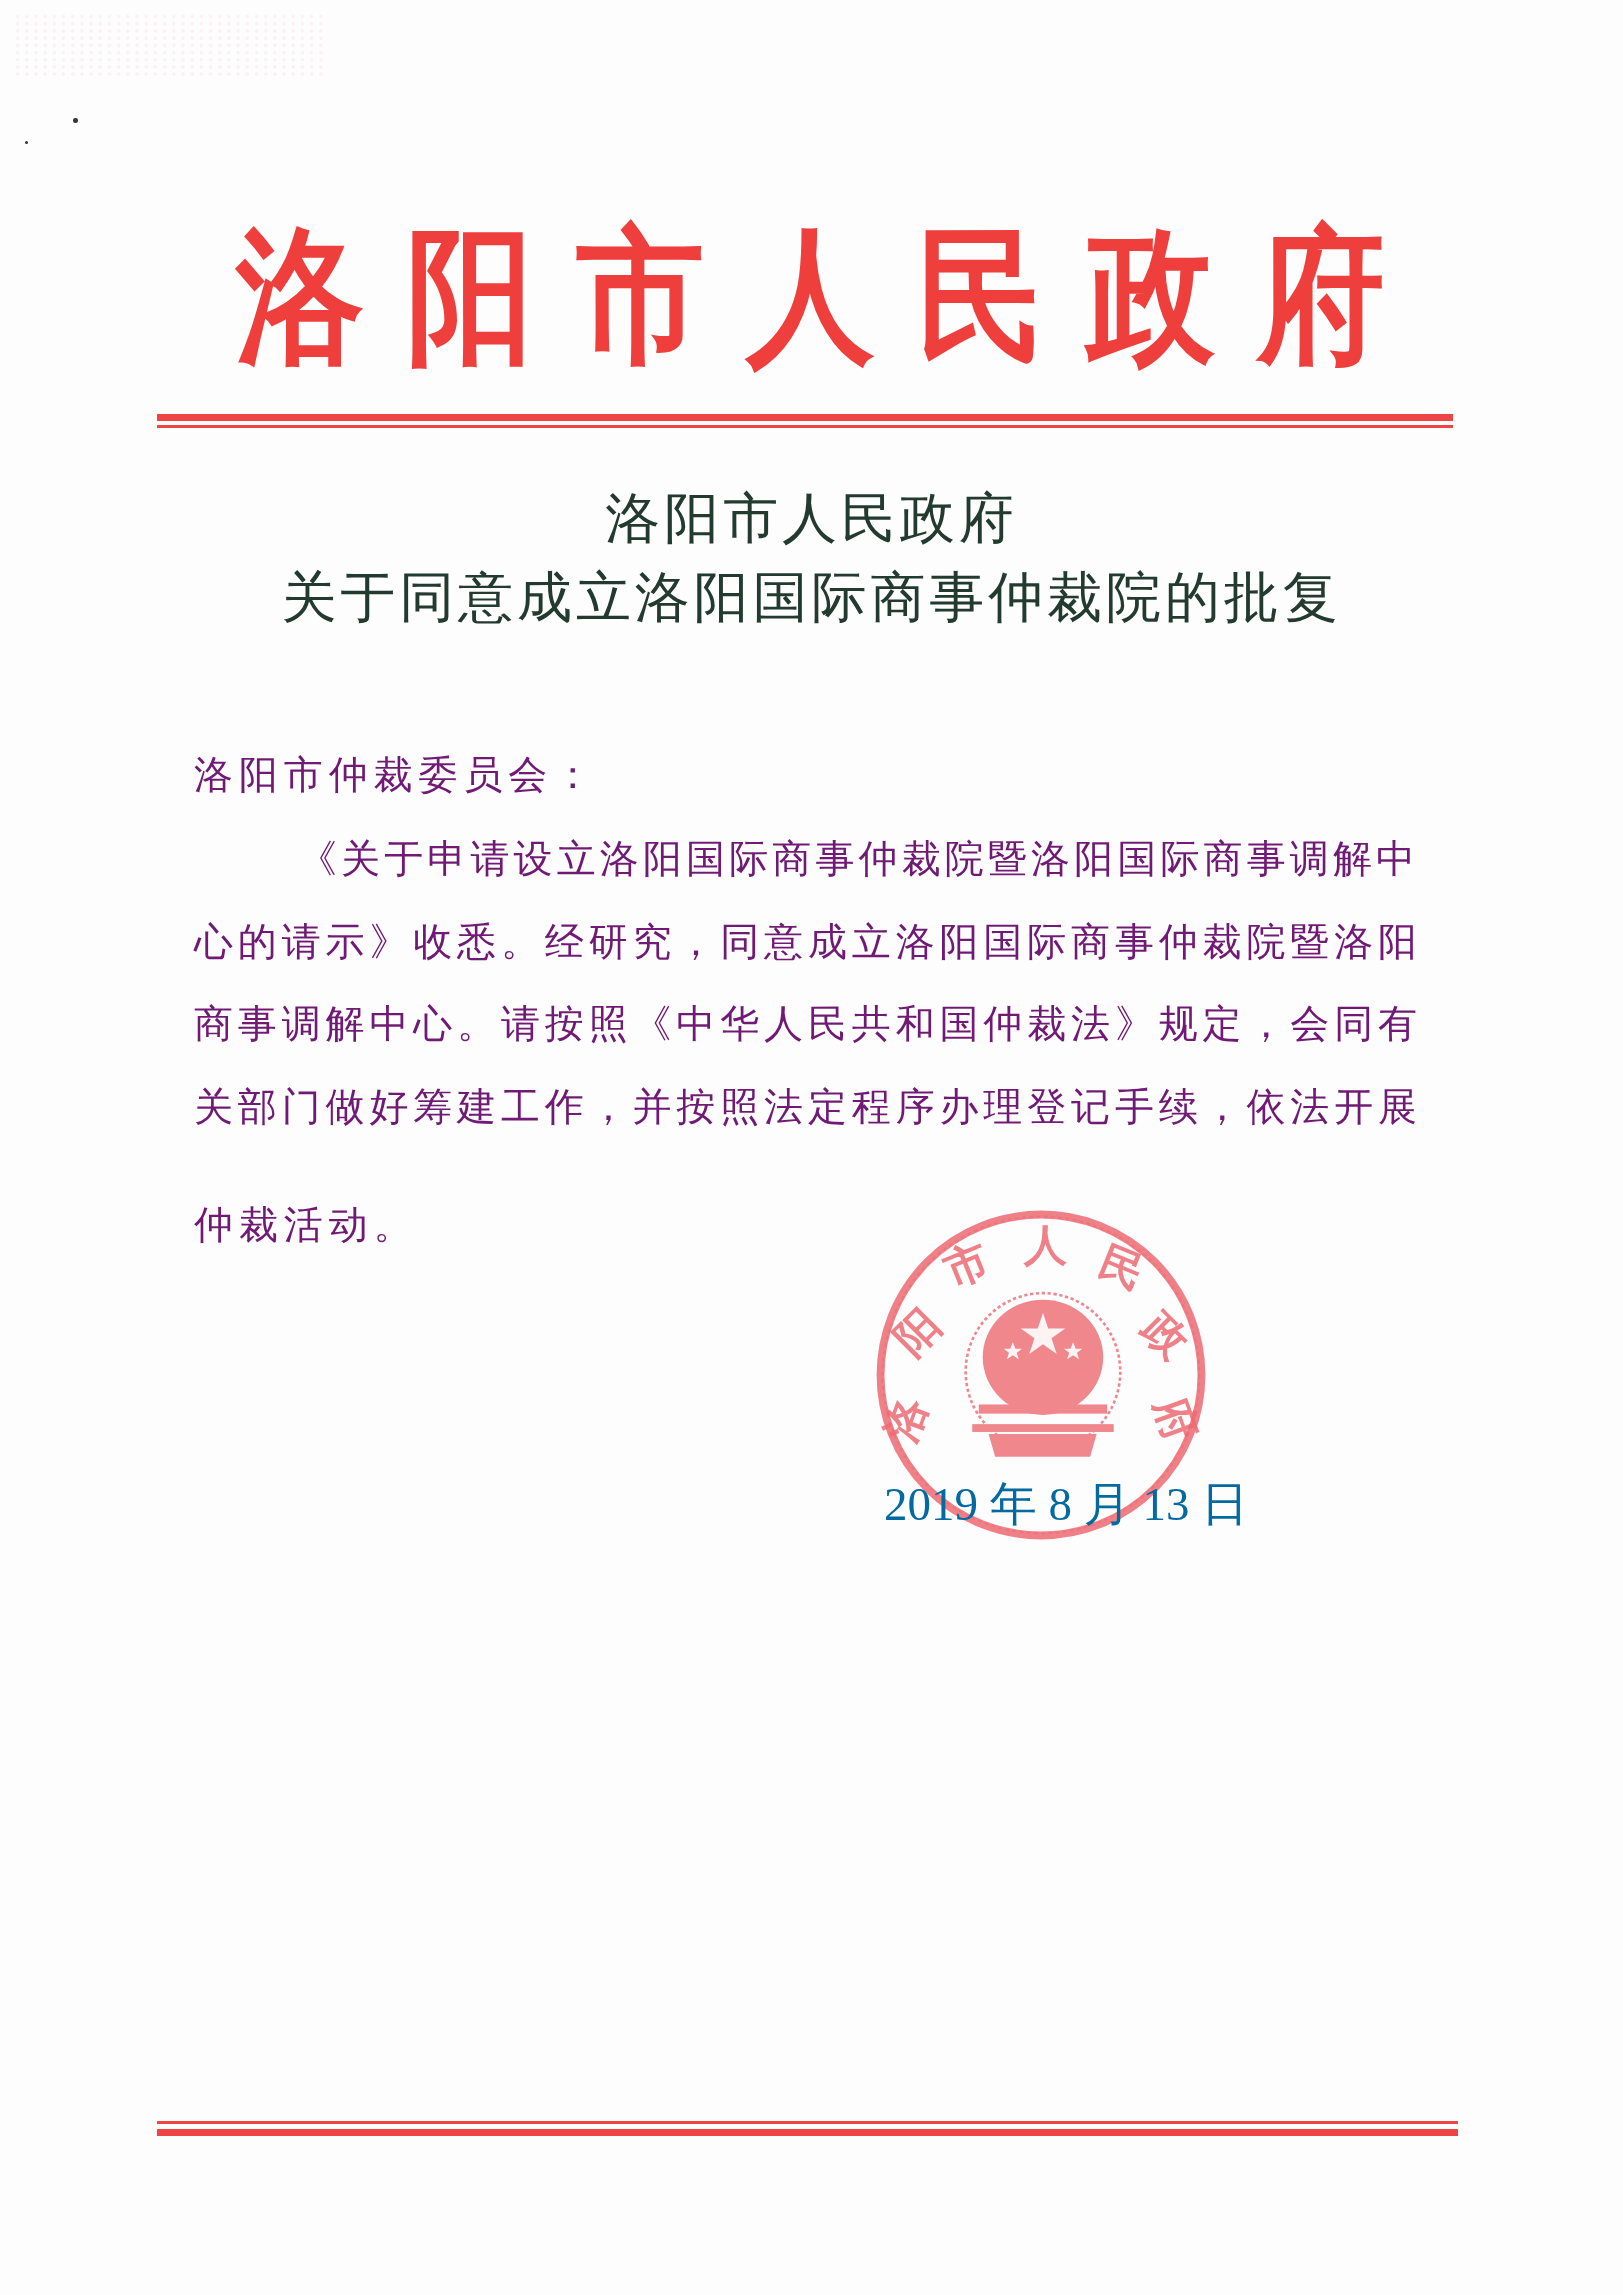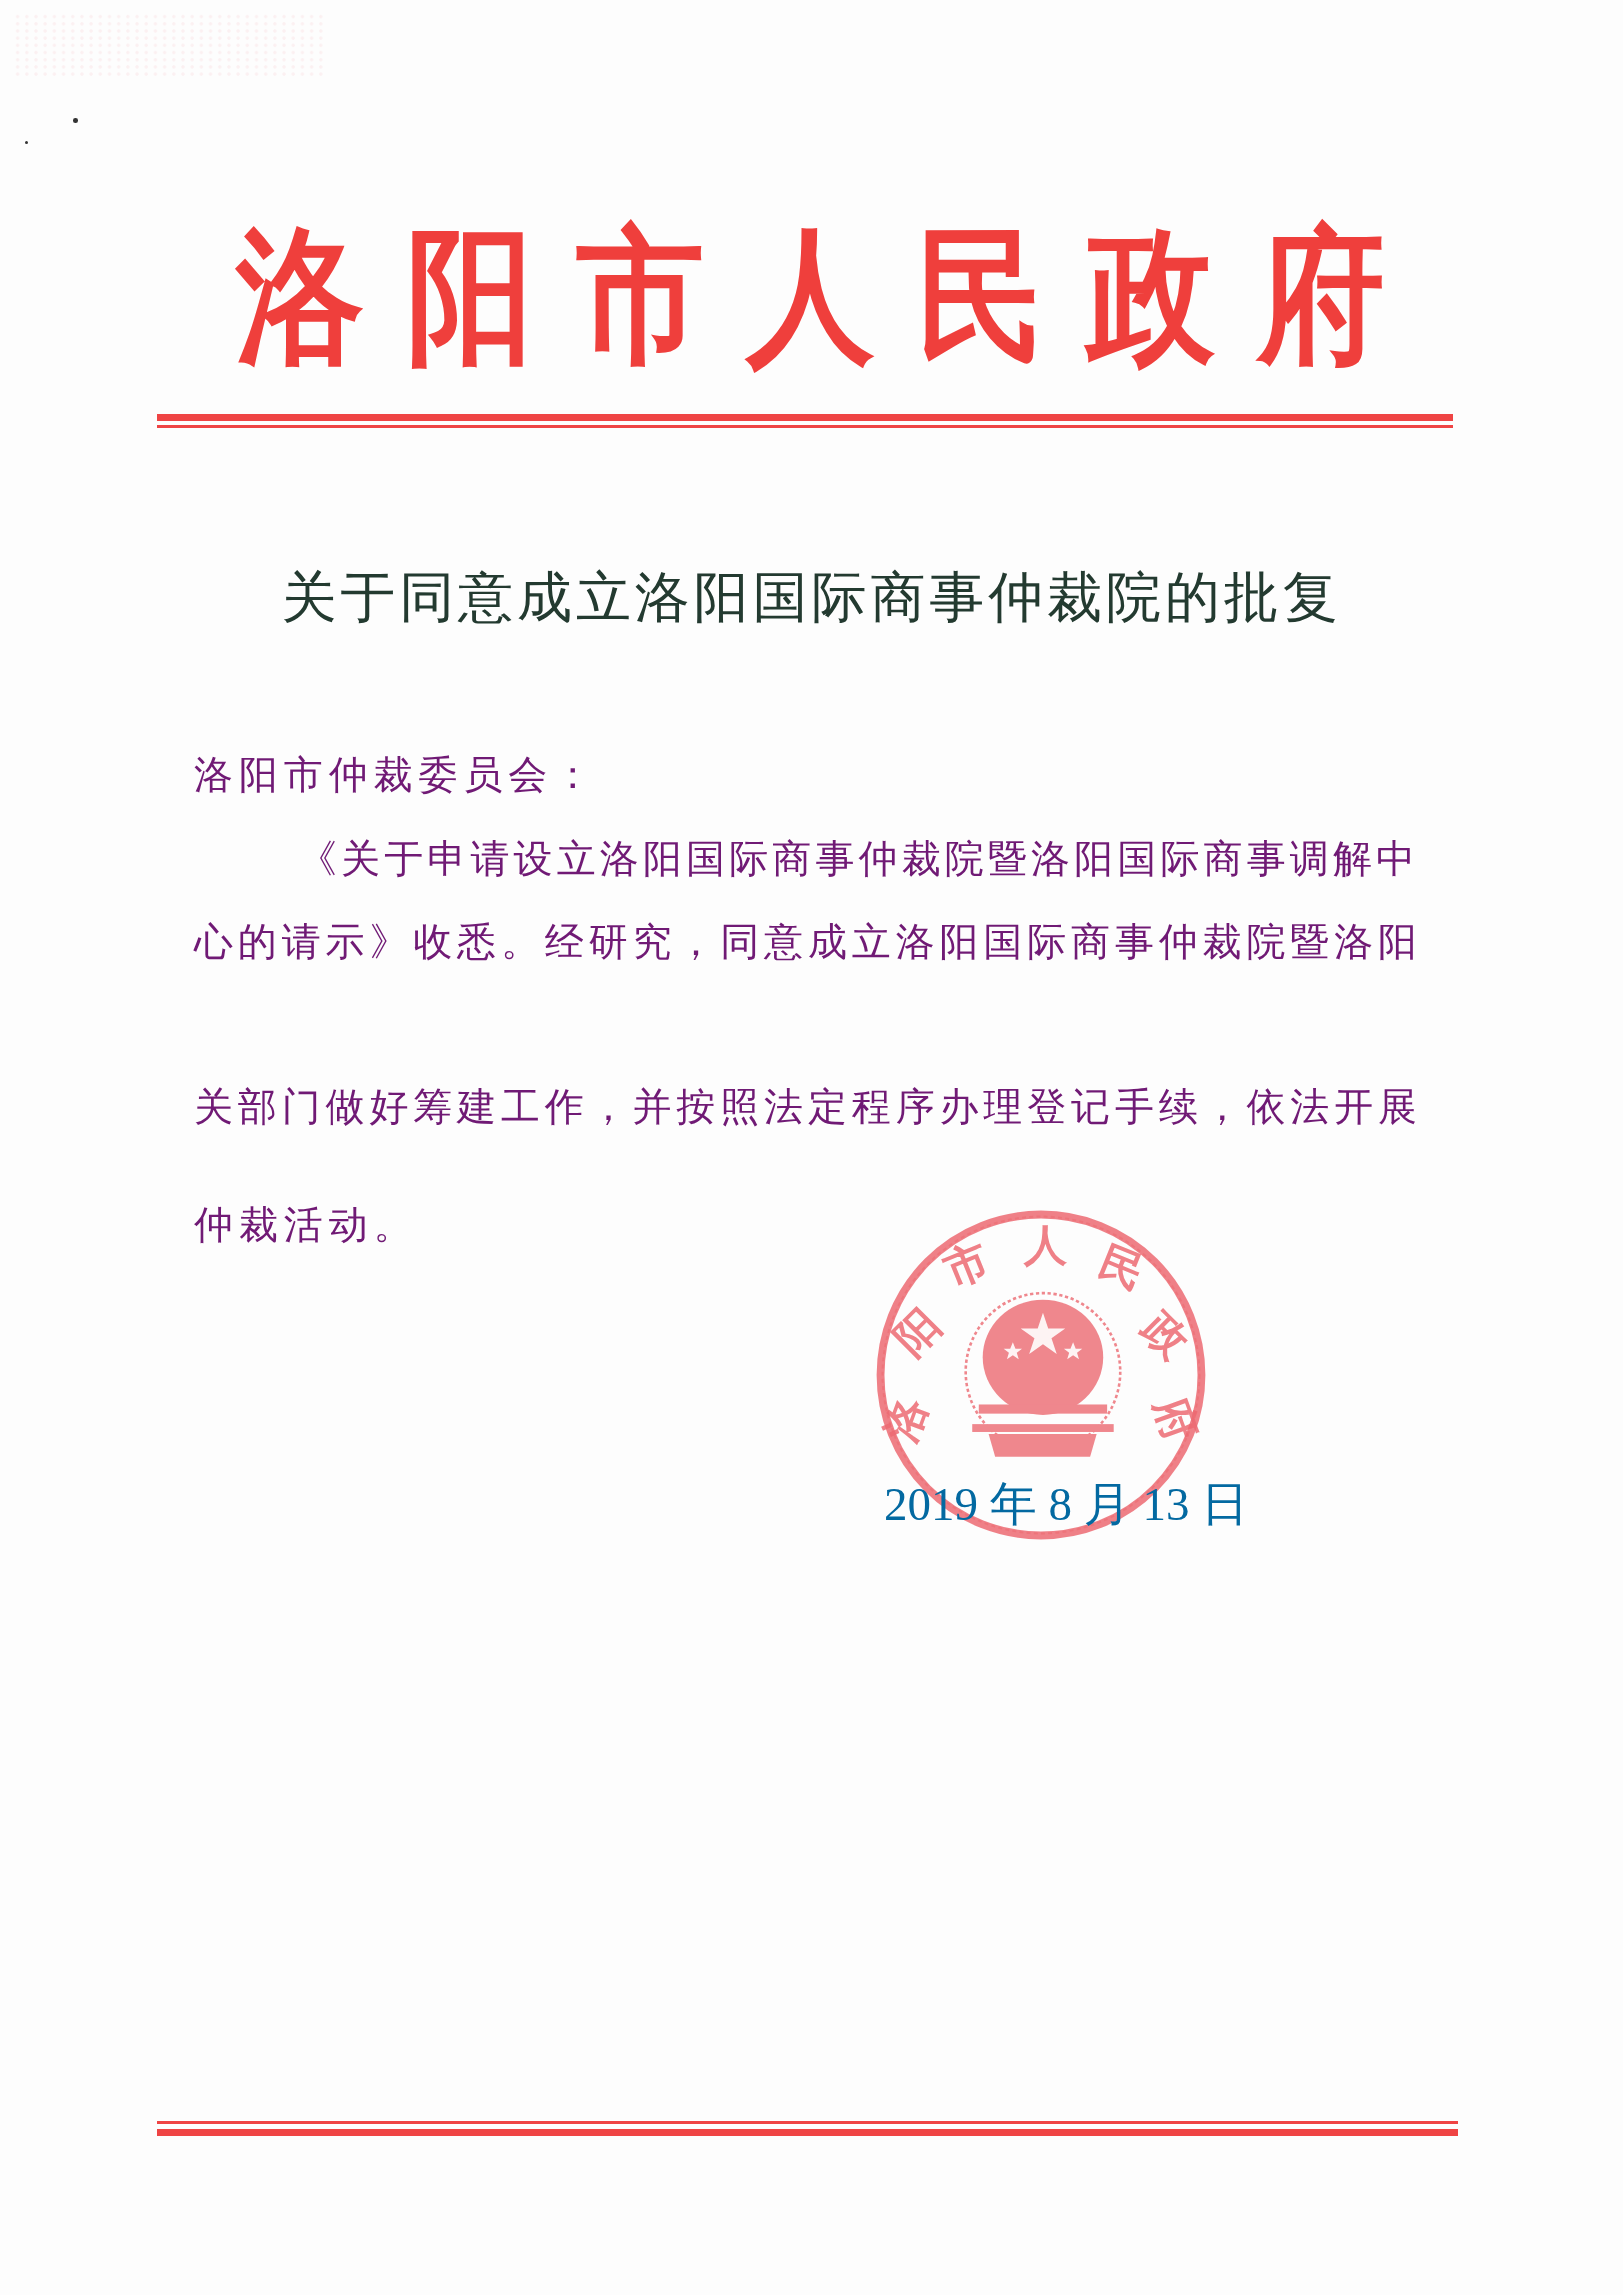--- a/index.html
+++ b/index.html
@@ -51,6 +51,7 @@
   <div class="rule" style="left:157px;top:414px;width:1296px;height:7.2px;"></div>
   <div class="rule" style="left:157px;top:425px;width:1296px;height:2.6px;"></div>
 
+  <div class="title" style="top:487px;">洛阳市人民政府</div>
   <div class="title" style="top:566px;">关于同意成立洛阳国际商事仲裁院的批复</div>
 
   <div class="line left" style="left:194px;top:751px;">洛阳市仲裁委员会：</div>

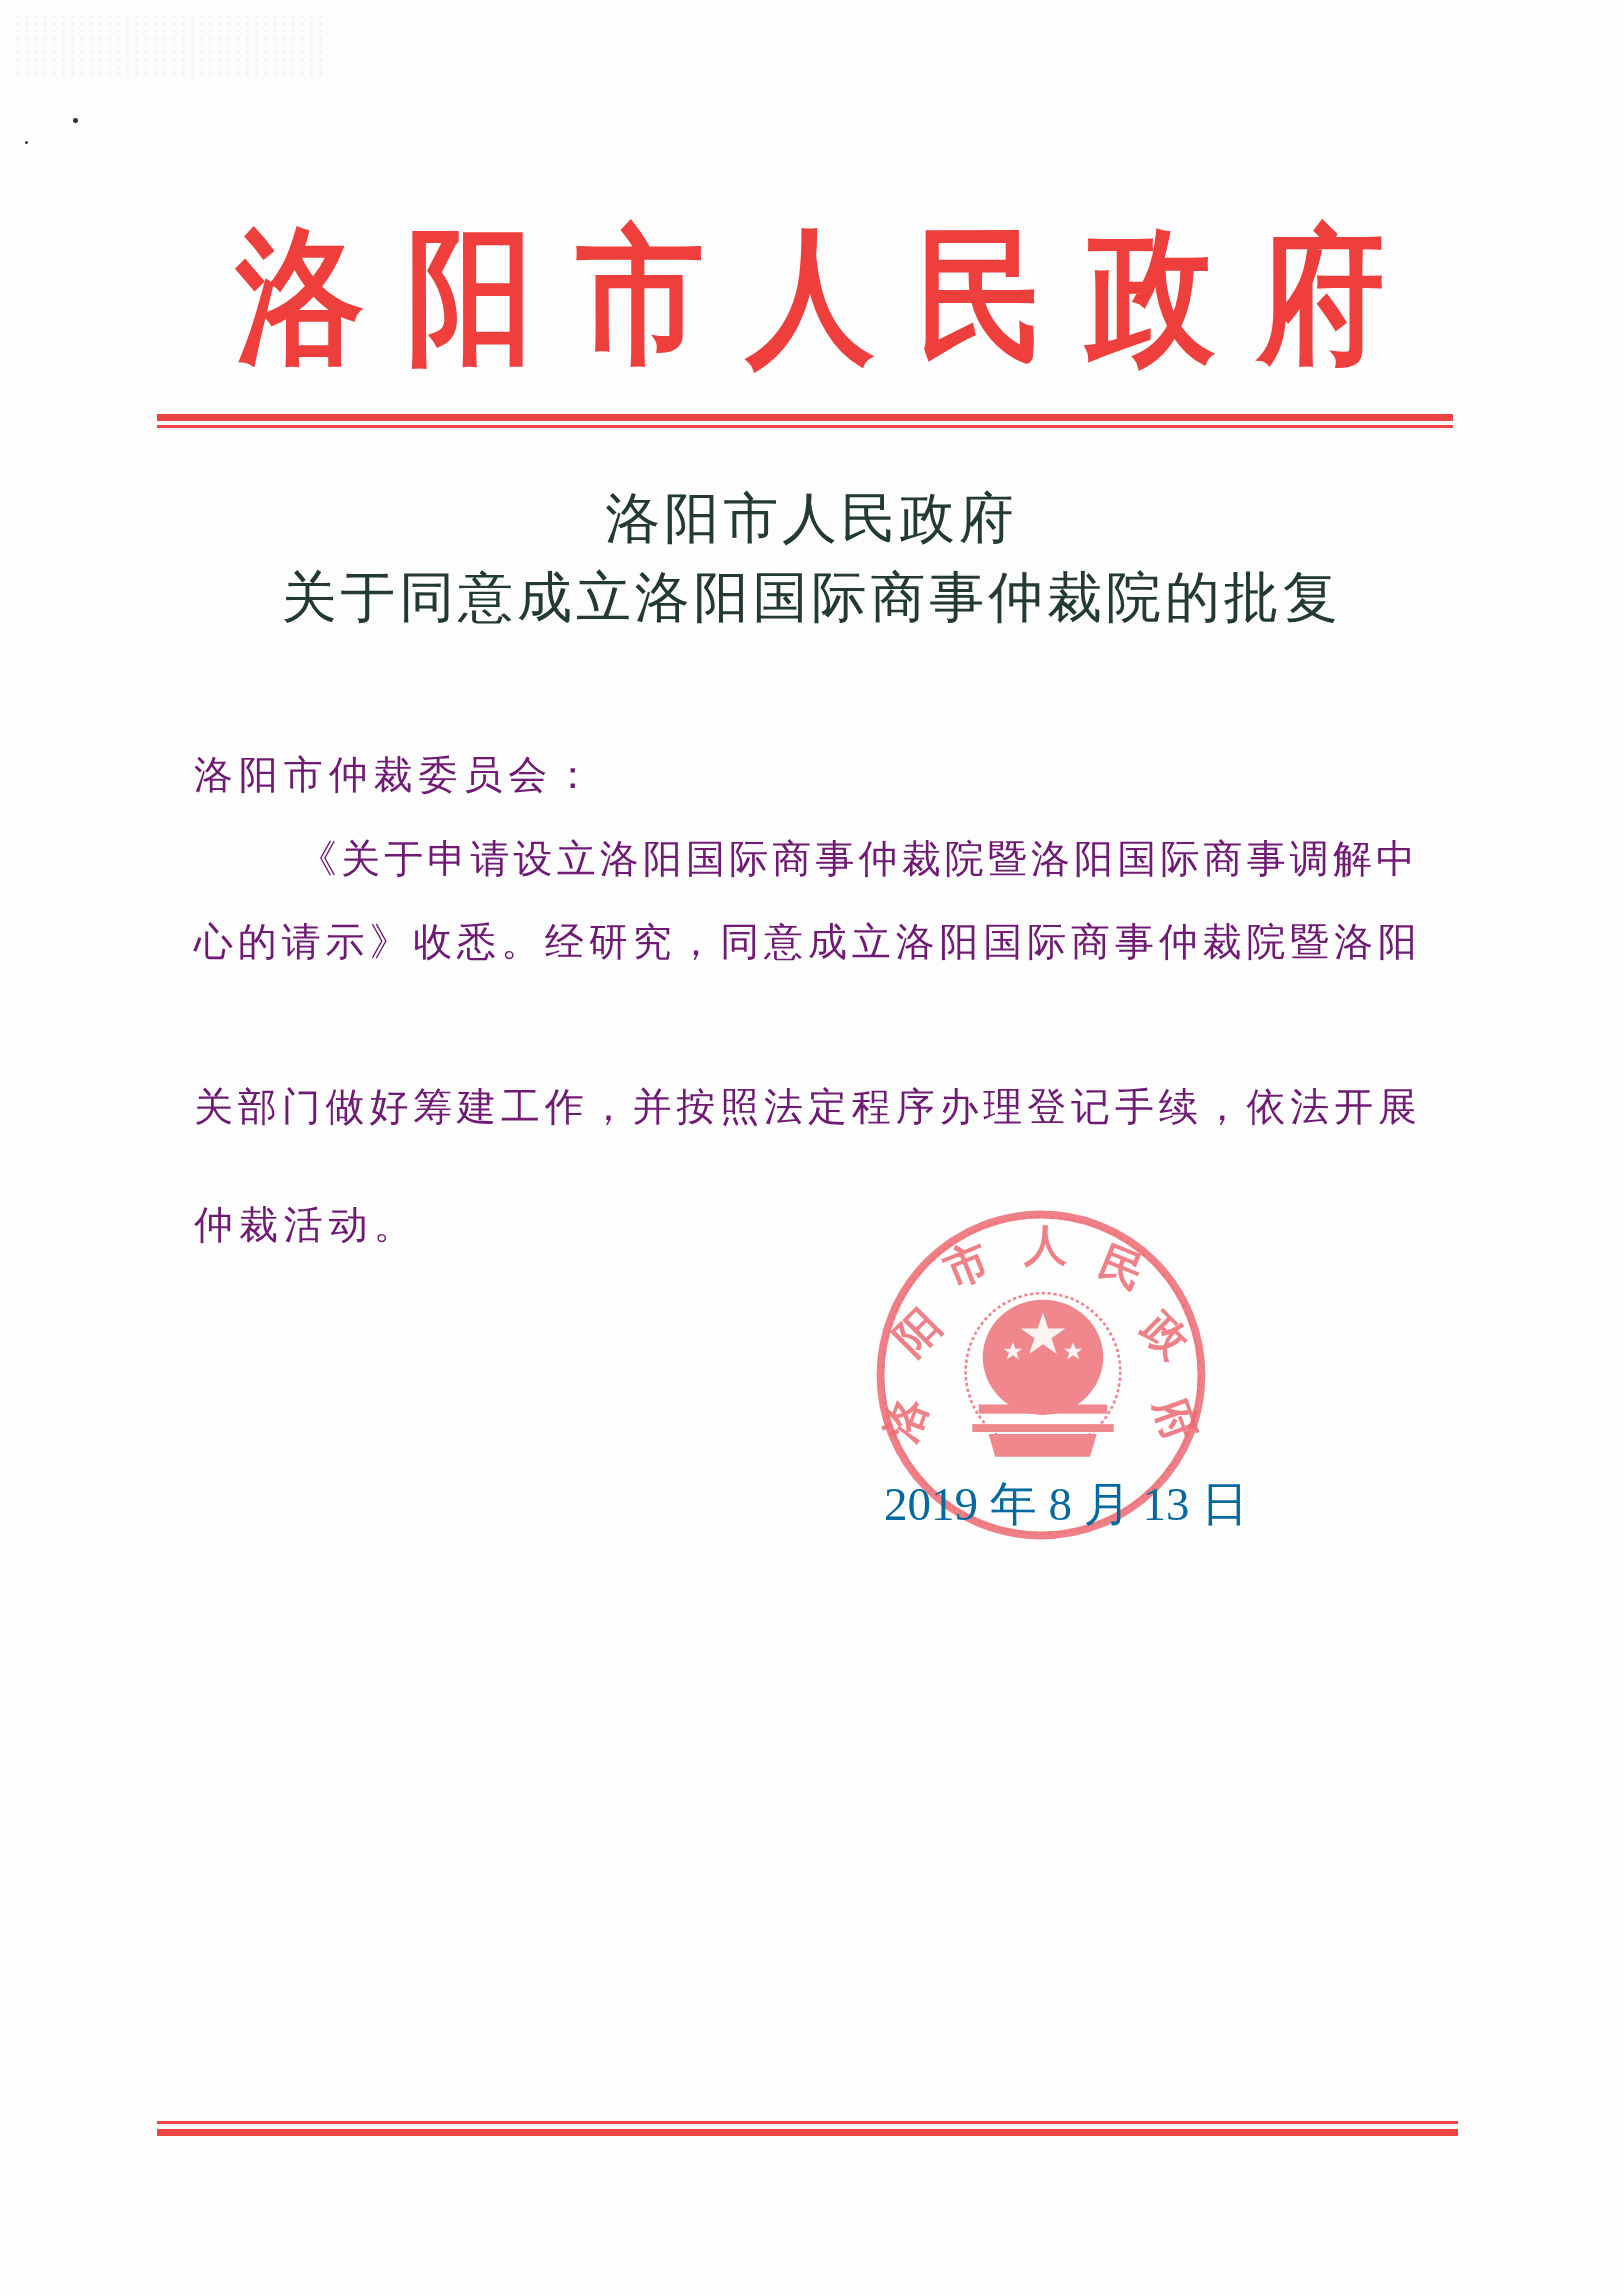--- a/index.html
+++ b/index.html
@@ -57,6 +57,7 @@
   <div class="line left" style="left:194px;top:751px;">洛阳市仲裁委员会：</div>
   <div class="line" style="left:194px;top:918px;width:1223px;">心的请示》收悉。经研究，同意成立洛阳国际商事仲裁院暨洛阳</div>
   <div class="line" style="left:298px;top:835px;width:1117px;">《关于申请设立洛阳国际商事仲裁院暨洛阳国际商事调解中</div>
+  <div class="line" style="left:194px;top:1000px;width:1223px;">商事调解中心。请按照《中华人民共和国仲裁法》规定，会同有</div>
   <div class="line" style="left:194px;top:1083px;width:1223px;">关部门做好筹建工作，并按照法定程序办理登记手续，依法开展</div>
   <div class="line left" style="left:194px;top:1165px;margin-top:36px;">仲裁活动。</div>
 

